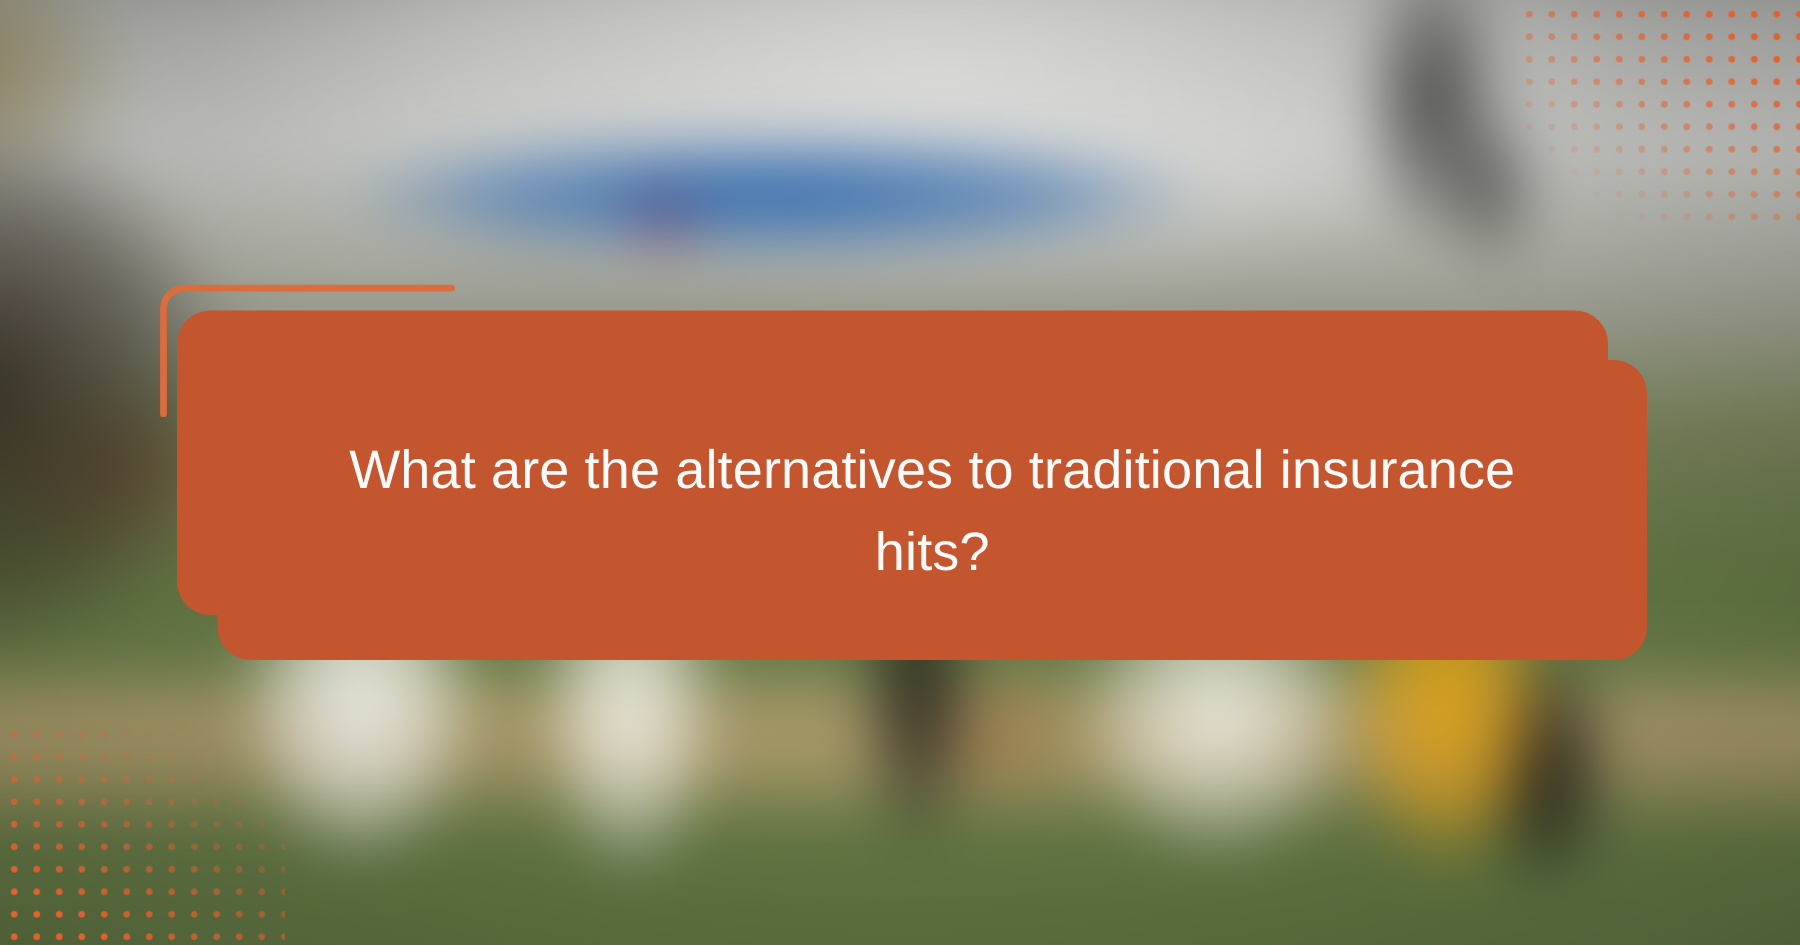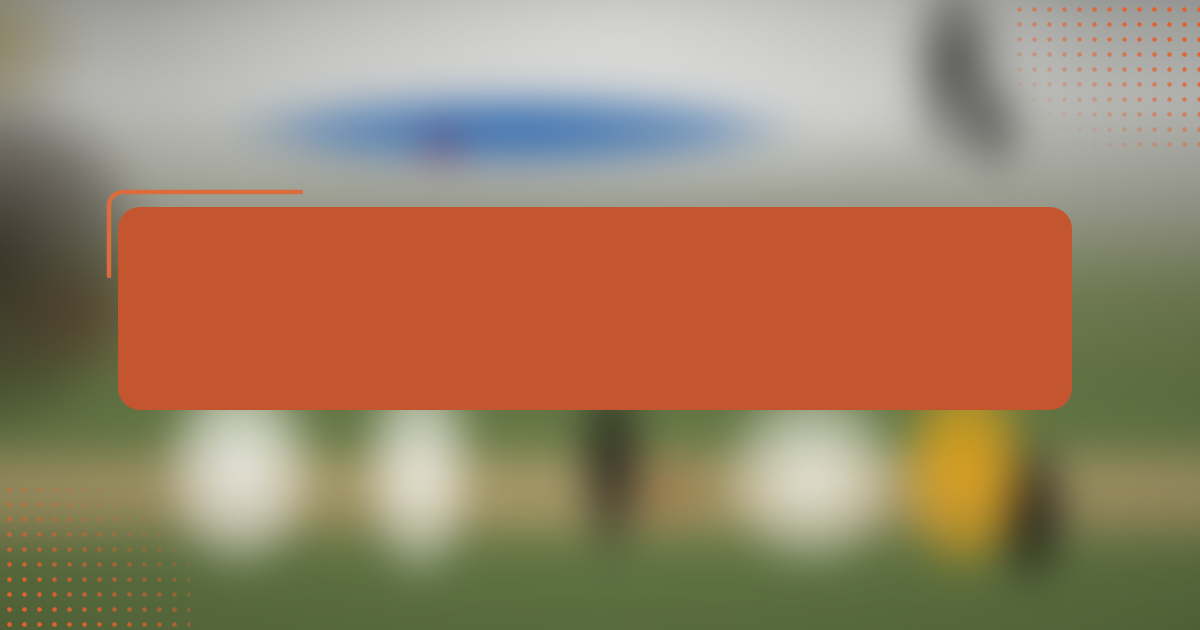--- a/index.html
+++ b/index.html
@@ -177,6 +177,9 @@
 
   <div class="card-back"></div>
 
+  <div class="card-front">
+    <div class="card-title">What are the alternatives to traditional insurance hits?</div>
+  </div>
 
 </div>
 

